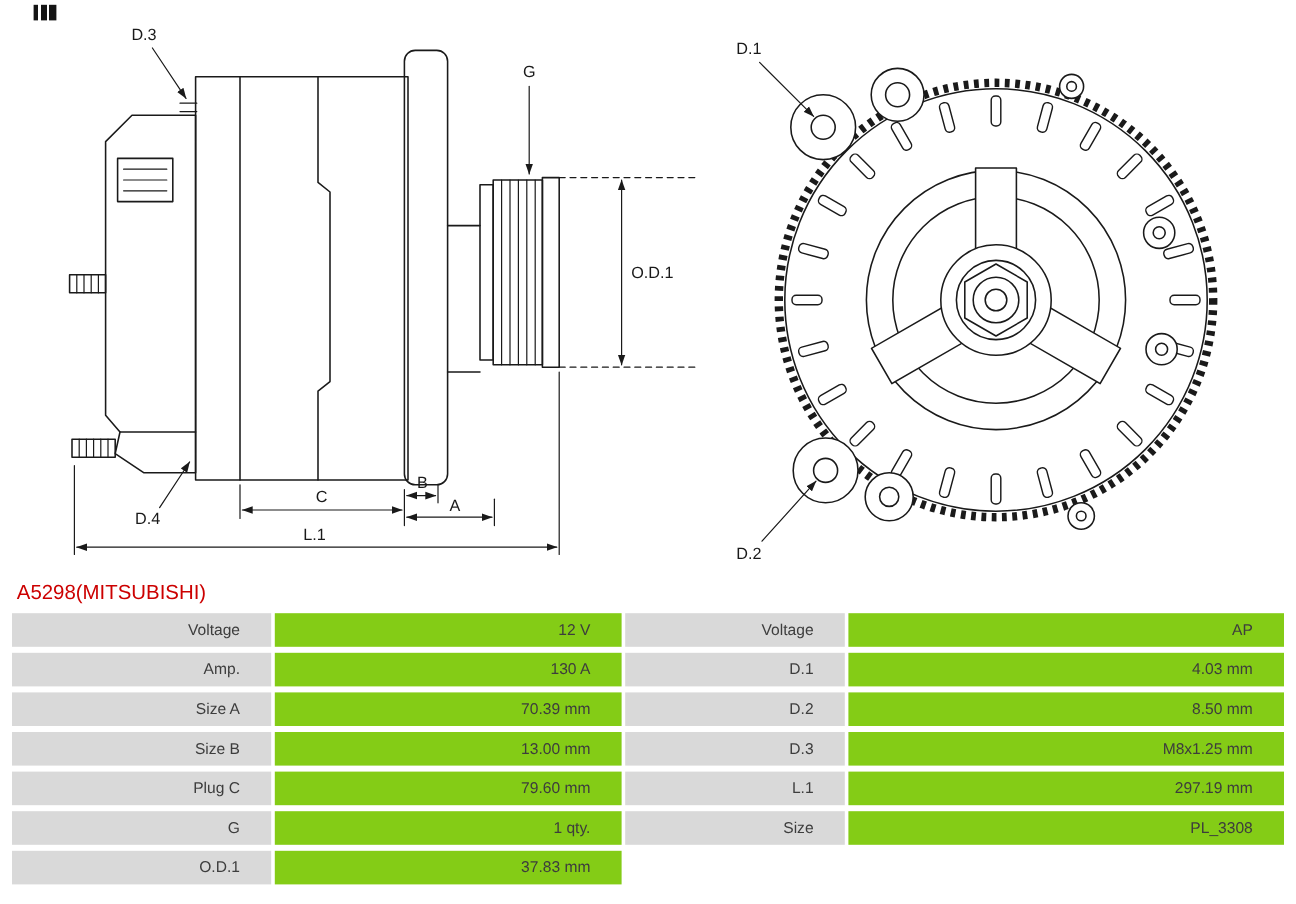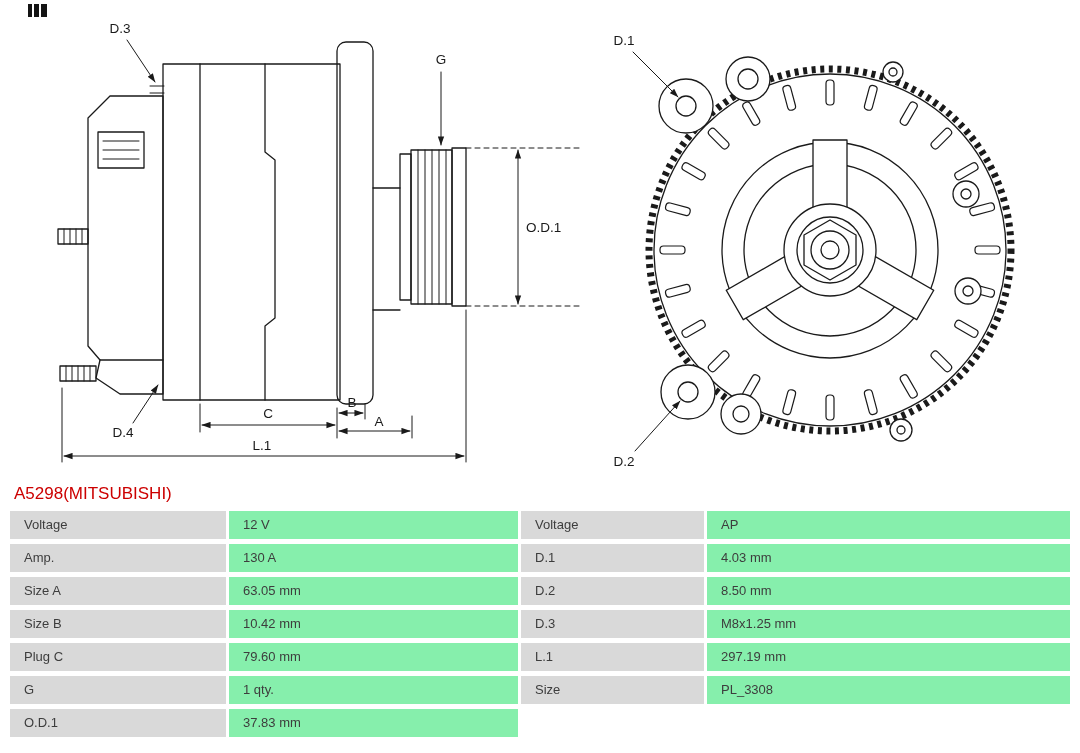--- a/index.html
+++ b/index.html
@@ -28,7 +28,7 @@
   .row { display:contents; }
   .cell {
     height:28px; line-height:28px; box-sizing:border-box;
-    padding:0 14px; text-align:left;
+    padding:0 26px; text-align:right;
     font-size:13px; color:#3d3d3d; white-space:nowrap;
   }
   .cell.label { background:#d9d9d9; }

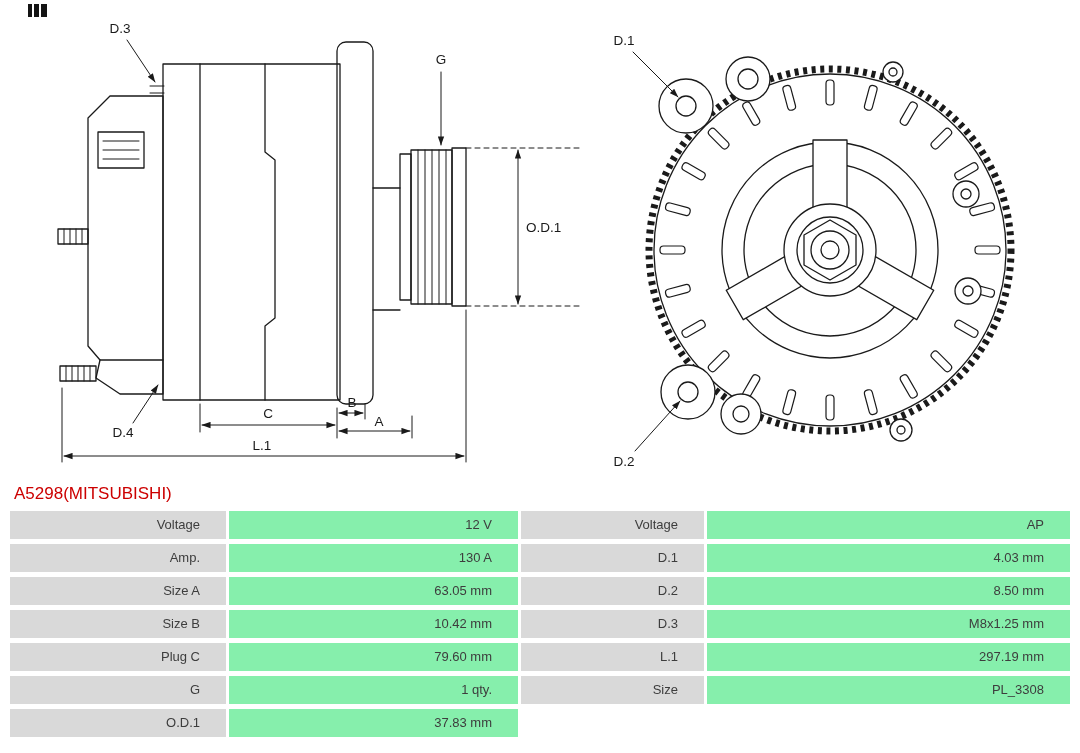--- a/index.html
+++ b/index.html
@@ -32,7 +32,7 @@
     font-size:13px; color:#3d3d3d; white-space:nowrap;
   }
   .cell.label { background:#d9d9d9; }
-  .cell.value { background:#86efac; }
+  .cell.value { background:#84cc16; }
   .cell.blank { background:#ffffff; }
 </style>
 </head>

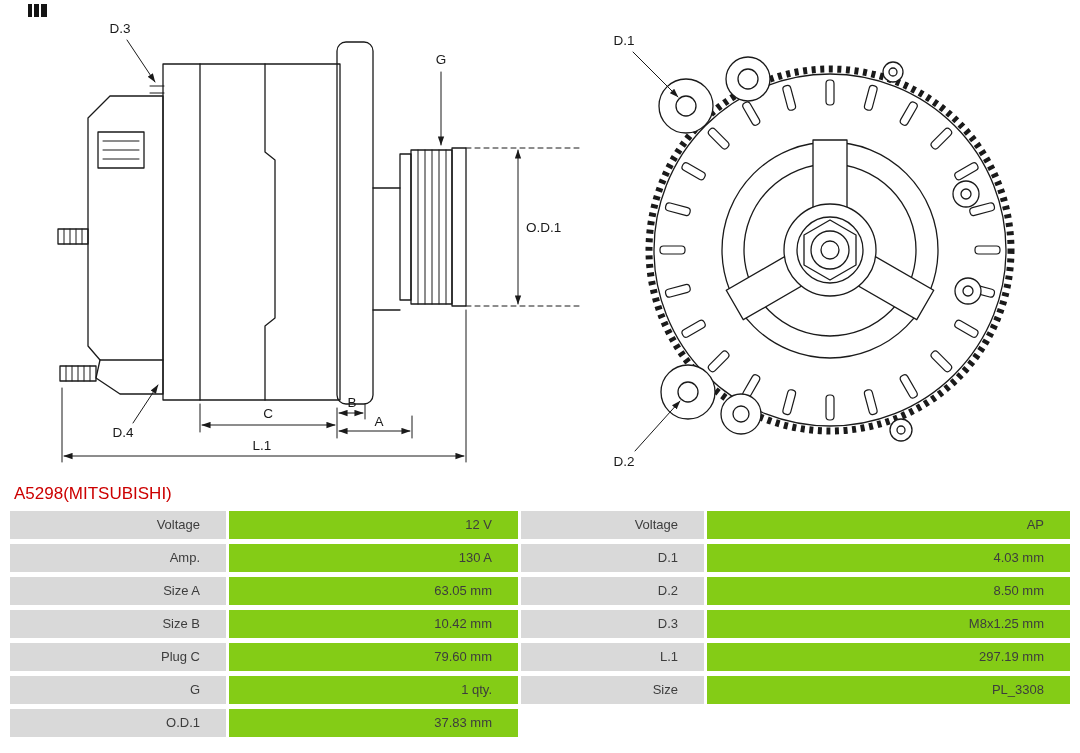--- a/index.html
+++ b/index.html
@@ -199,7 +199,7 @@
   </div>
   <div class="row">
     <div class="cell label">Size A</div>
-    <div class="cell value">63.05 mm</div>
+    <div class="cell value">70.39 mm</div>
     <div class="cell label">D.2</div>
     <div class="cell value">8.50 mm</div>
   </div>

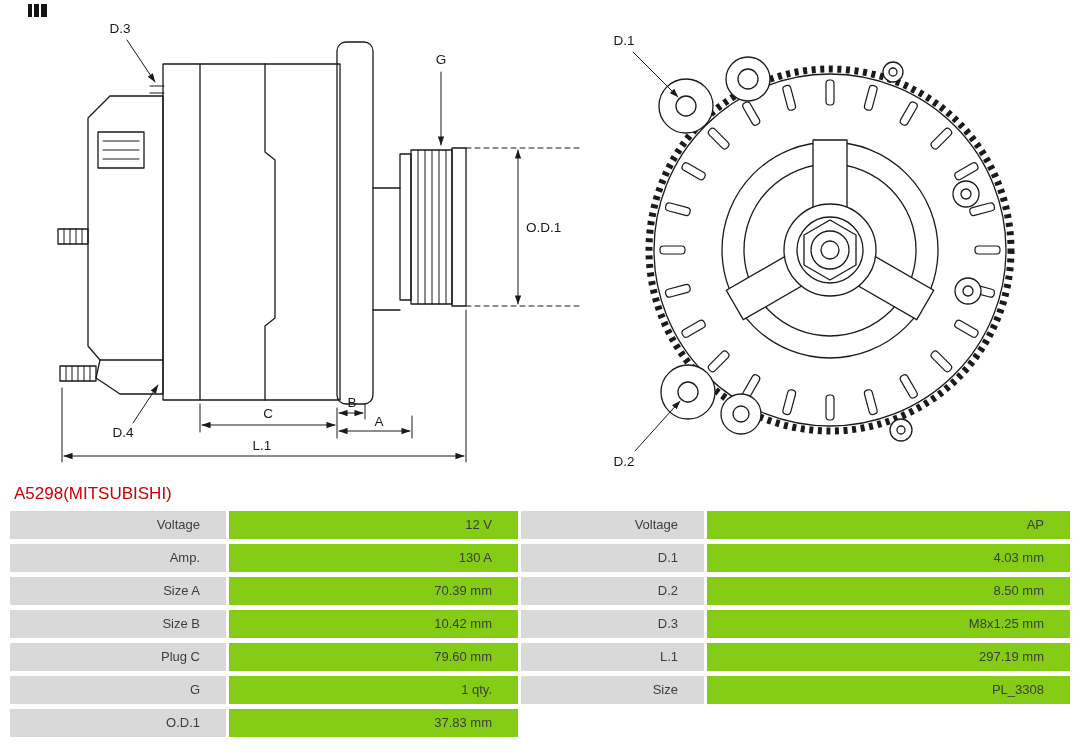--- a/index.html
+++ b/index.html
@@ -205,7 +205,7 @@
   </div>
   <div class="row">
     <div class="cell label">Size B</div>
-    <div class="cell value">10.42 mm</div>
+    <div class="cell value">13.00 mm</div>
     <div class="cell label">D.3</div>
     <div class="cell value">M8x1.25 mm</div>
   </div>

